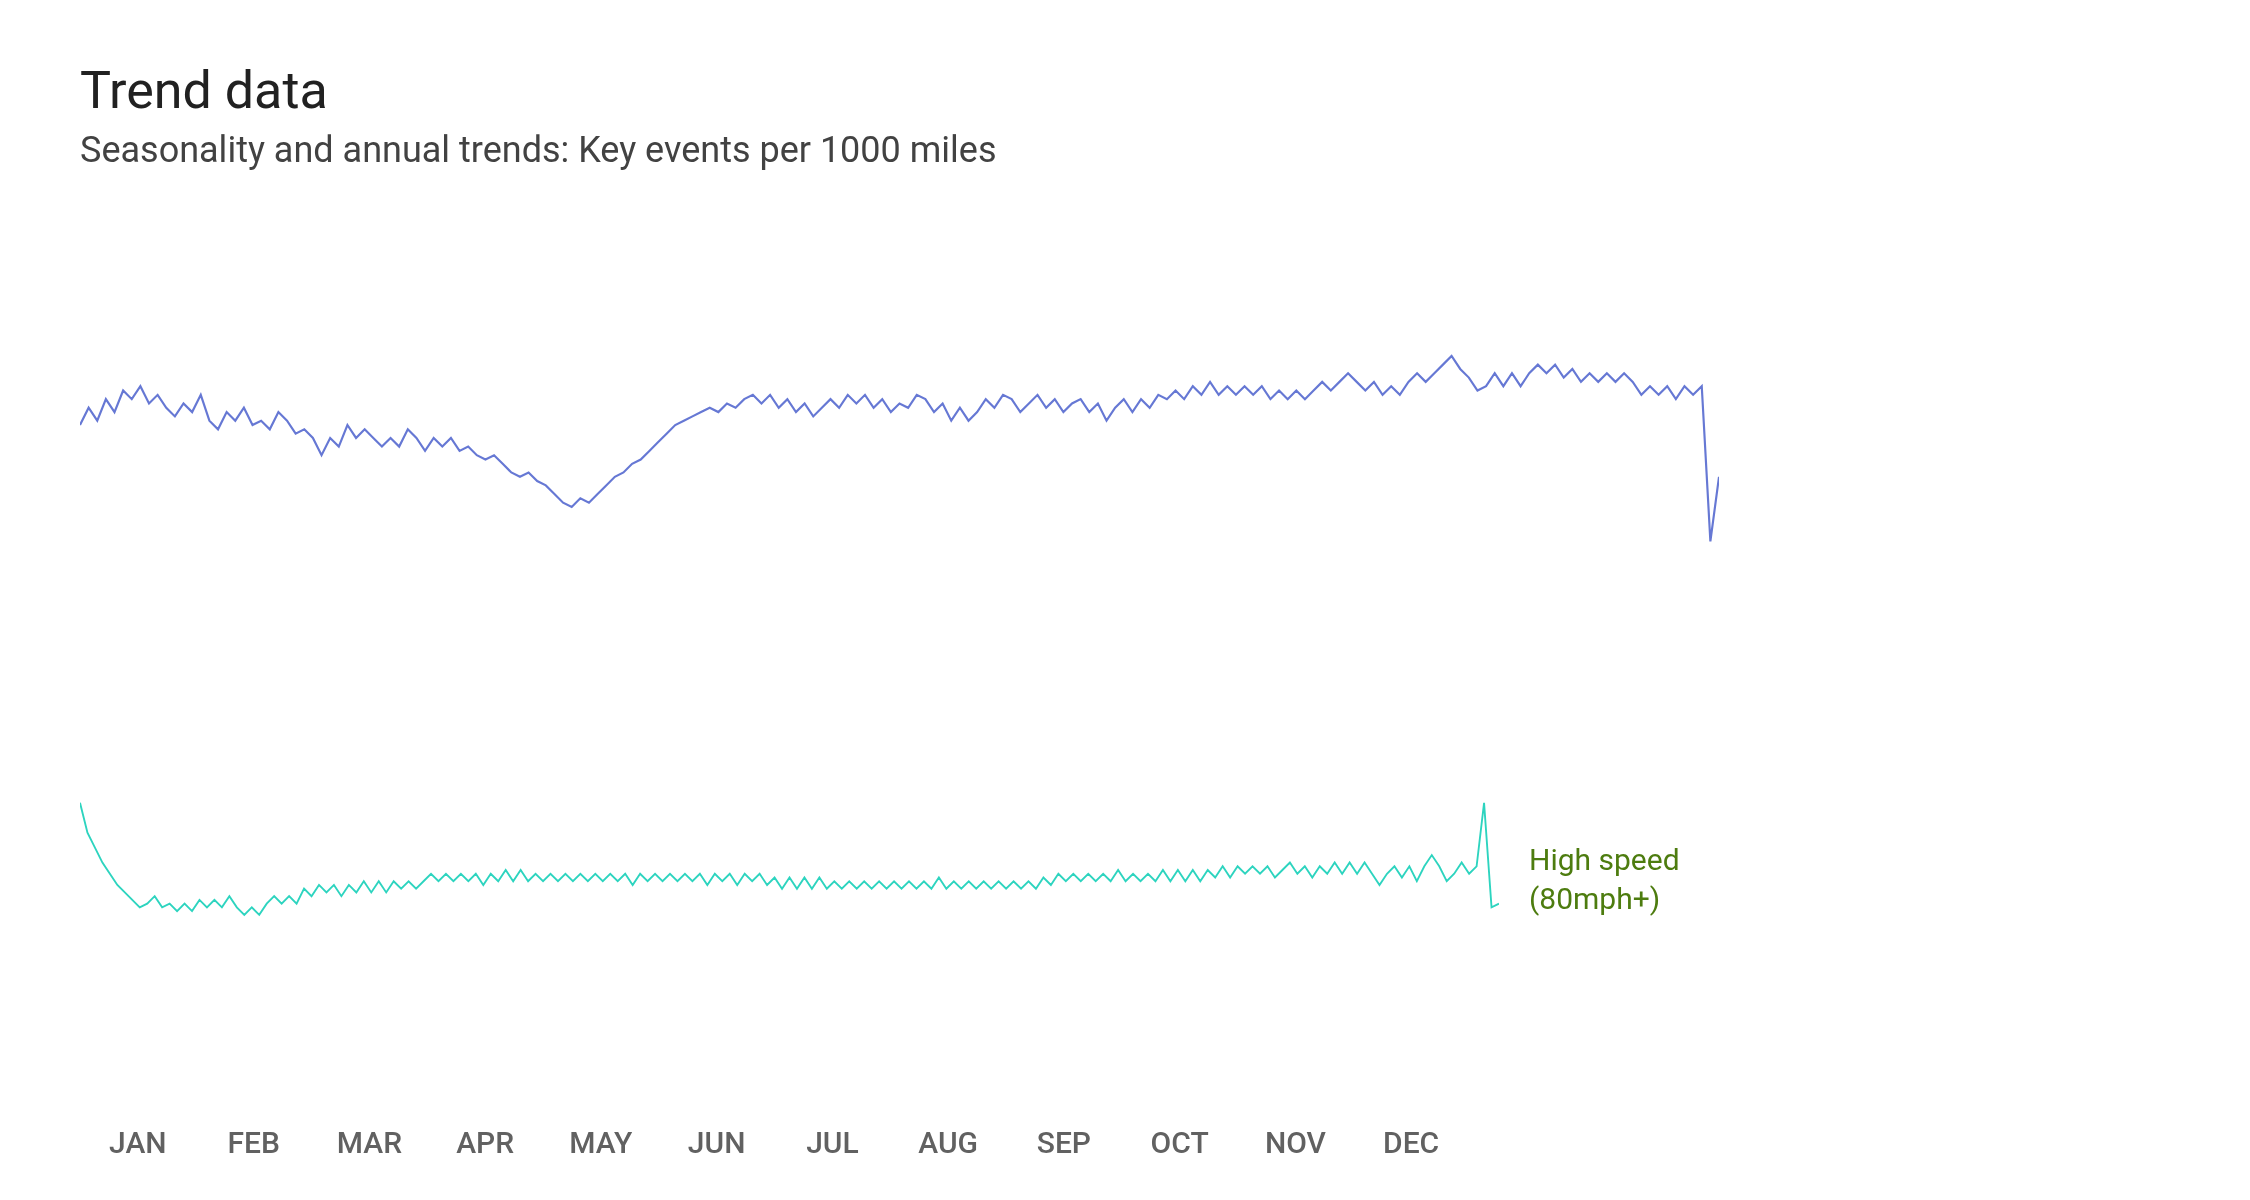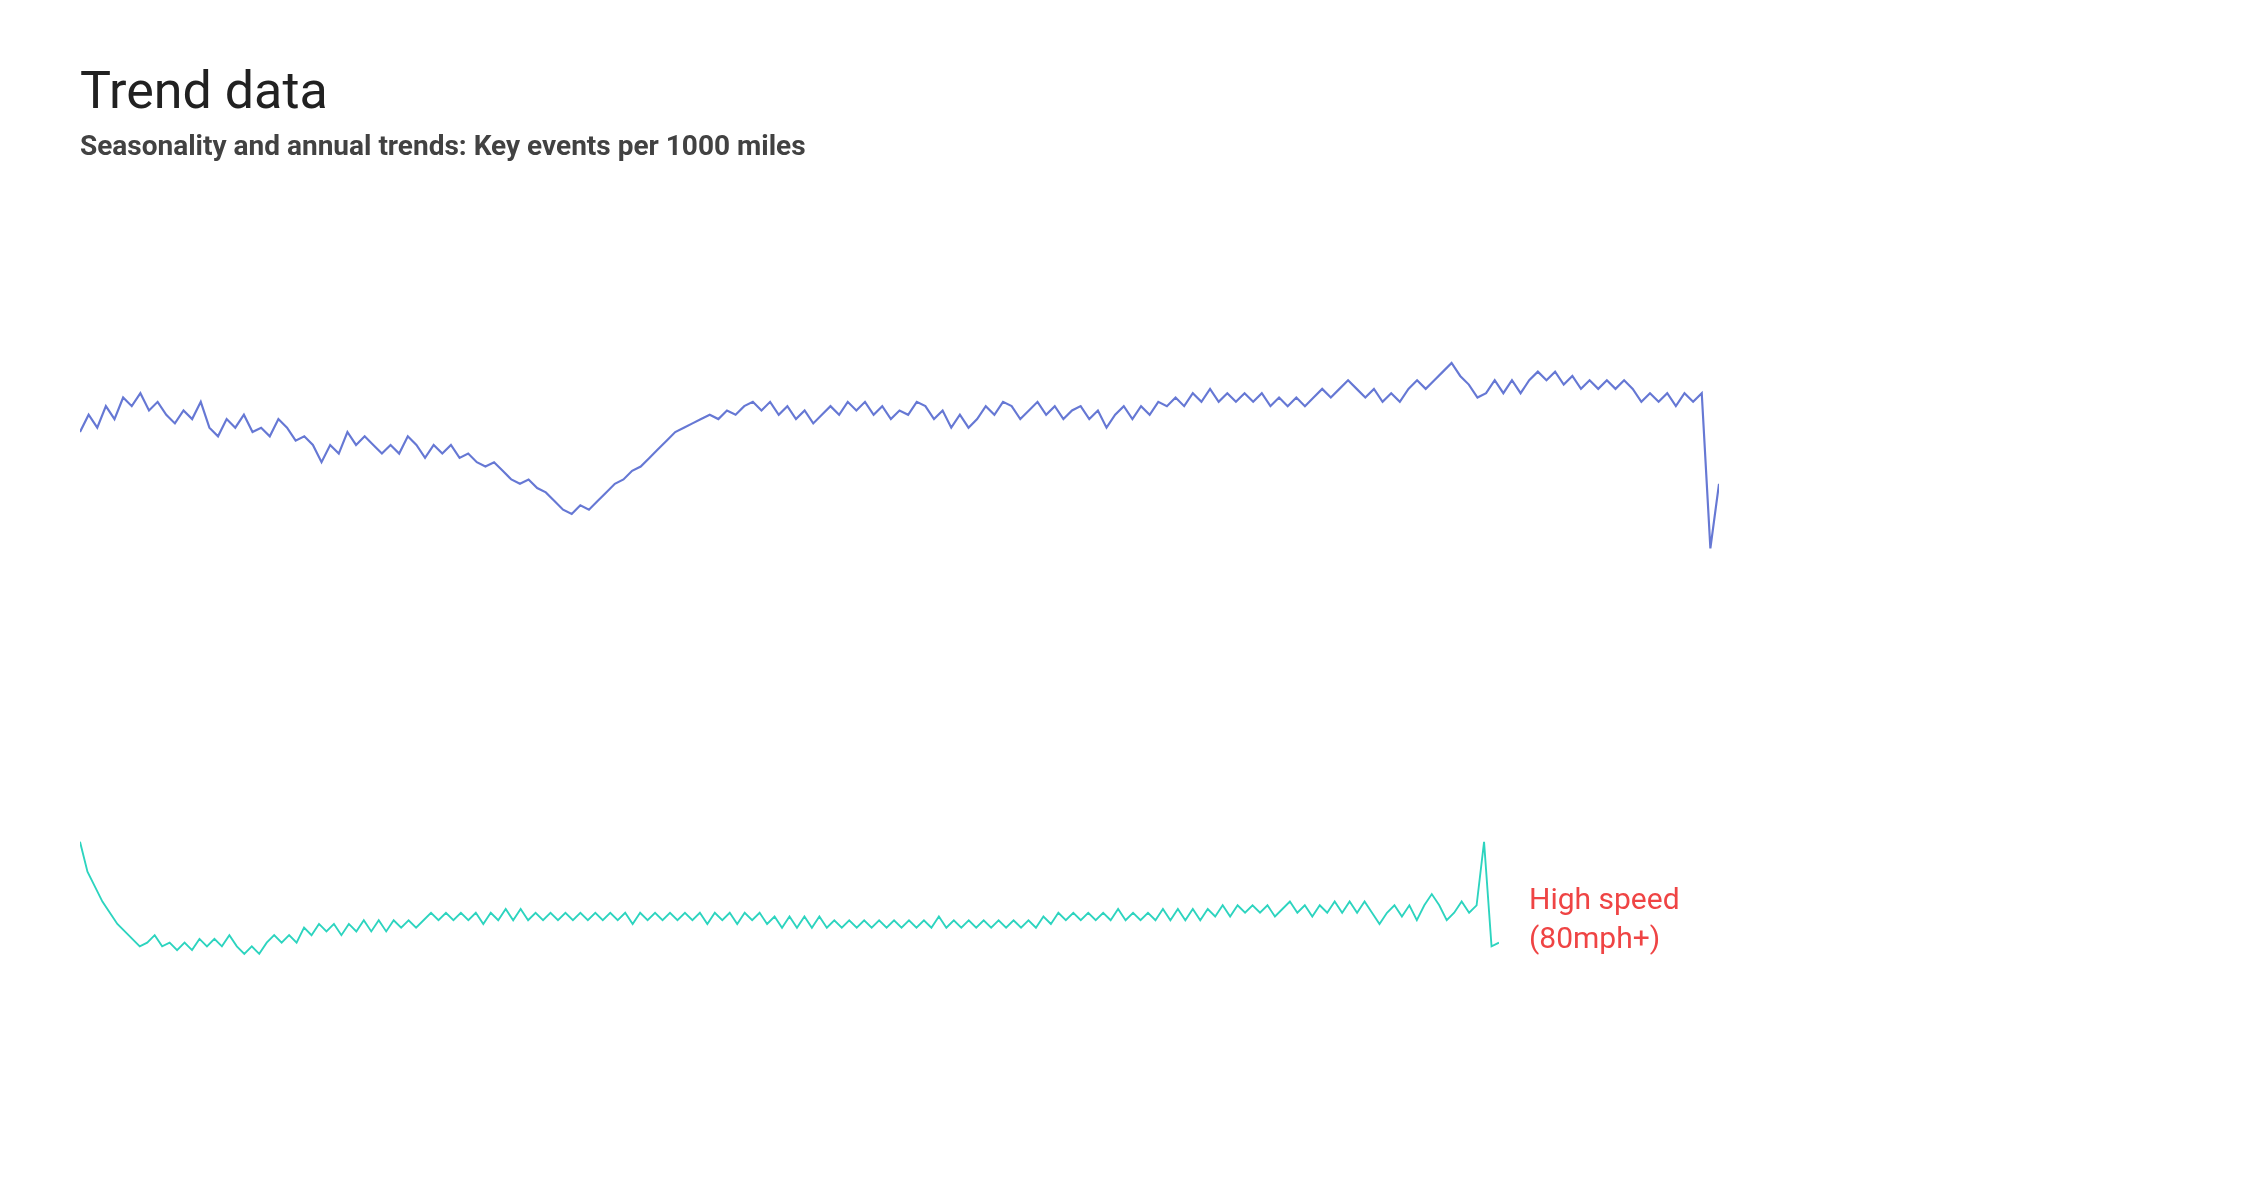--- a/index.html
+++ b/index.html
@@ -28,8 +28,8 @@
       margin-bottom: 8px;
     }
     .subtitle {
-      font-size: 28px;
-      font-weight: 700;
+      font-size: 36px;
+      font-weight: 400;
       color: #424242;
     }
     .chart-area {

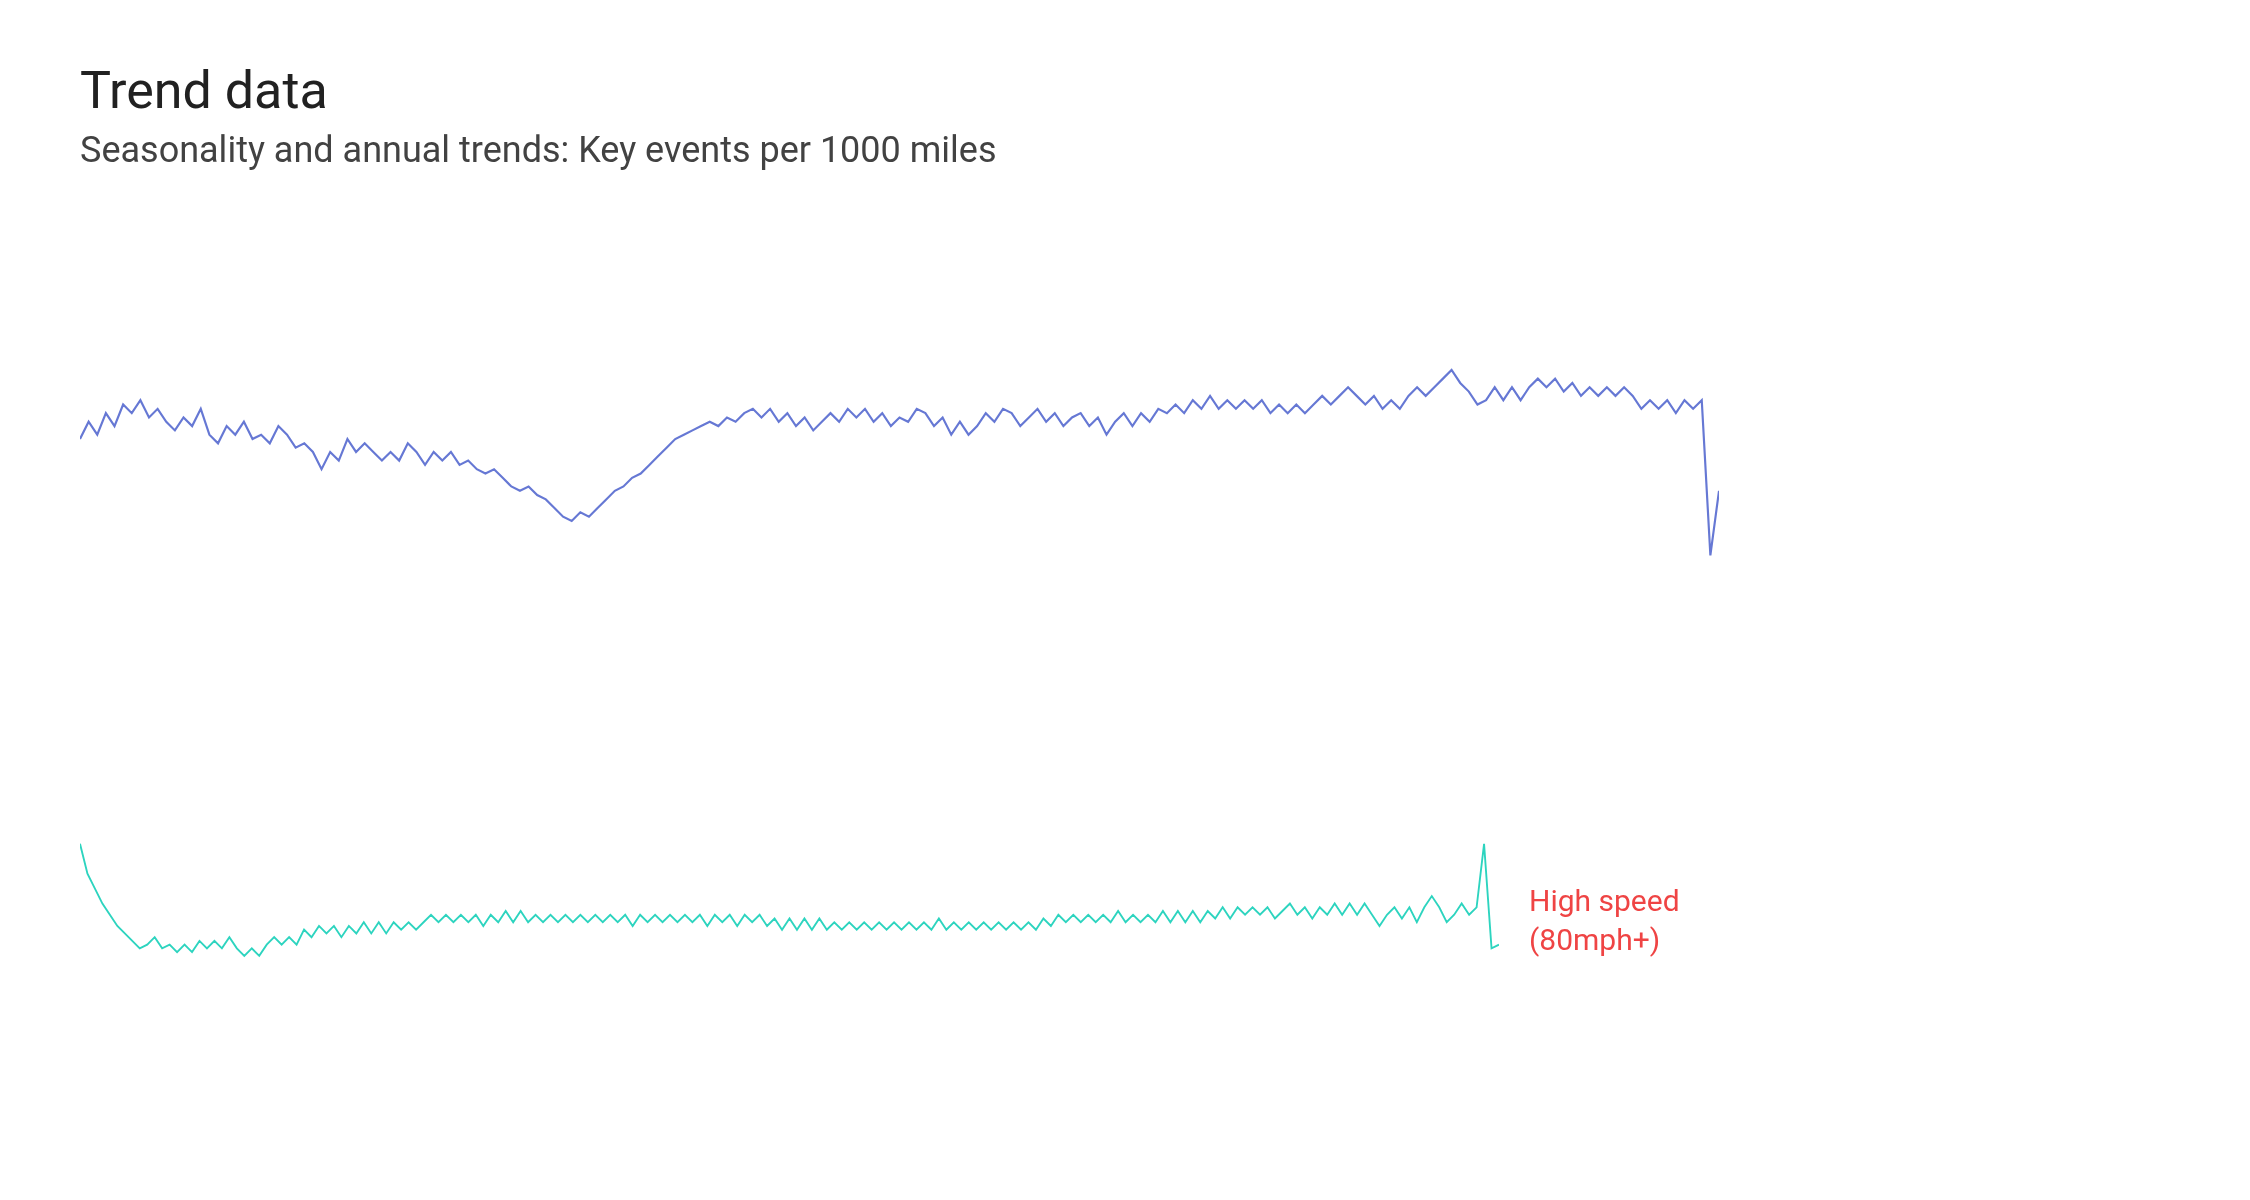--- a/index.html
+++ b/index.html
@@ -59,7 +59,7 @@
       color: #5c7cfa;
     }
     .label-highspeed {
-      color: #ef4444;
+      color: #4d7c0f;
     }
     .x-axis {
       display: flex;

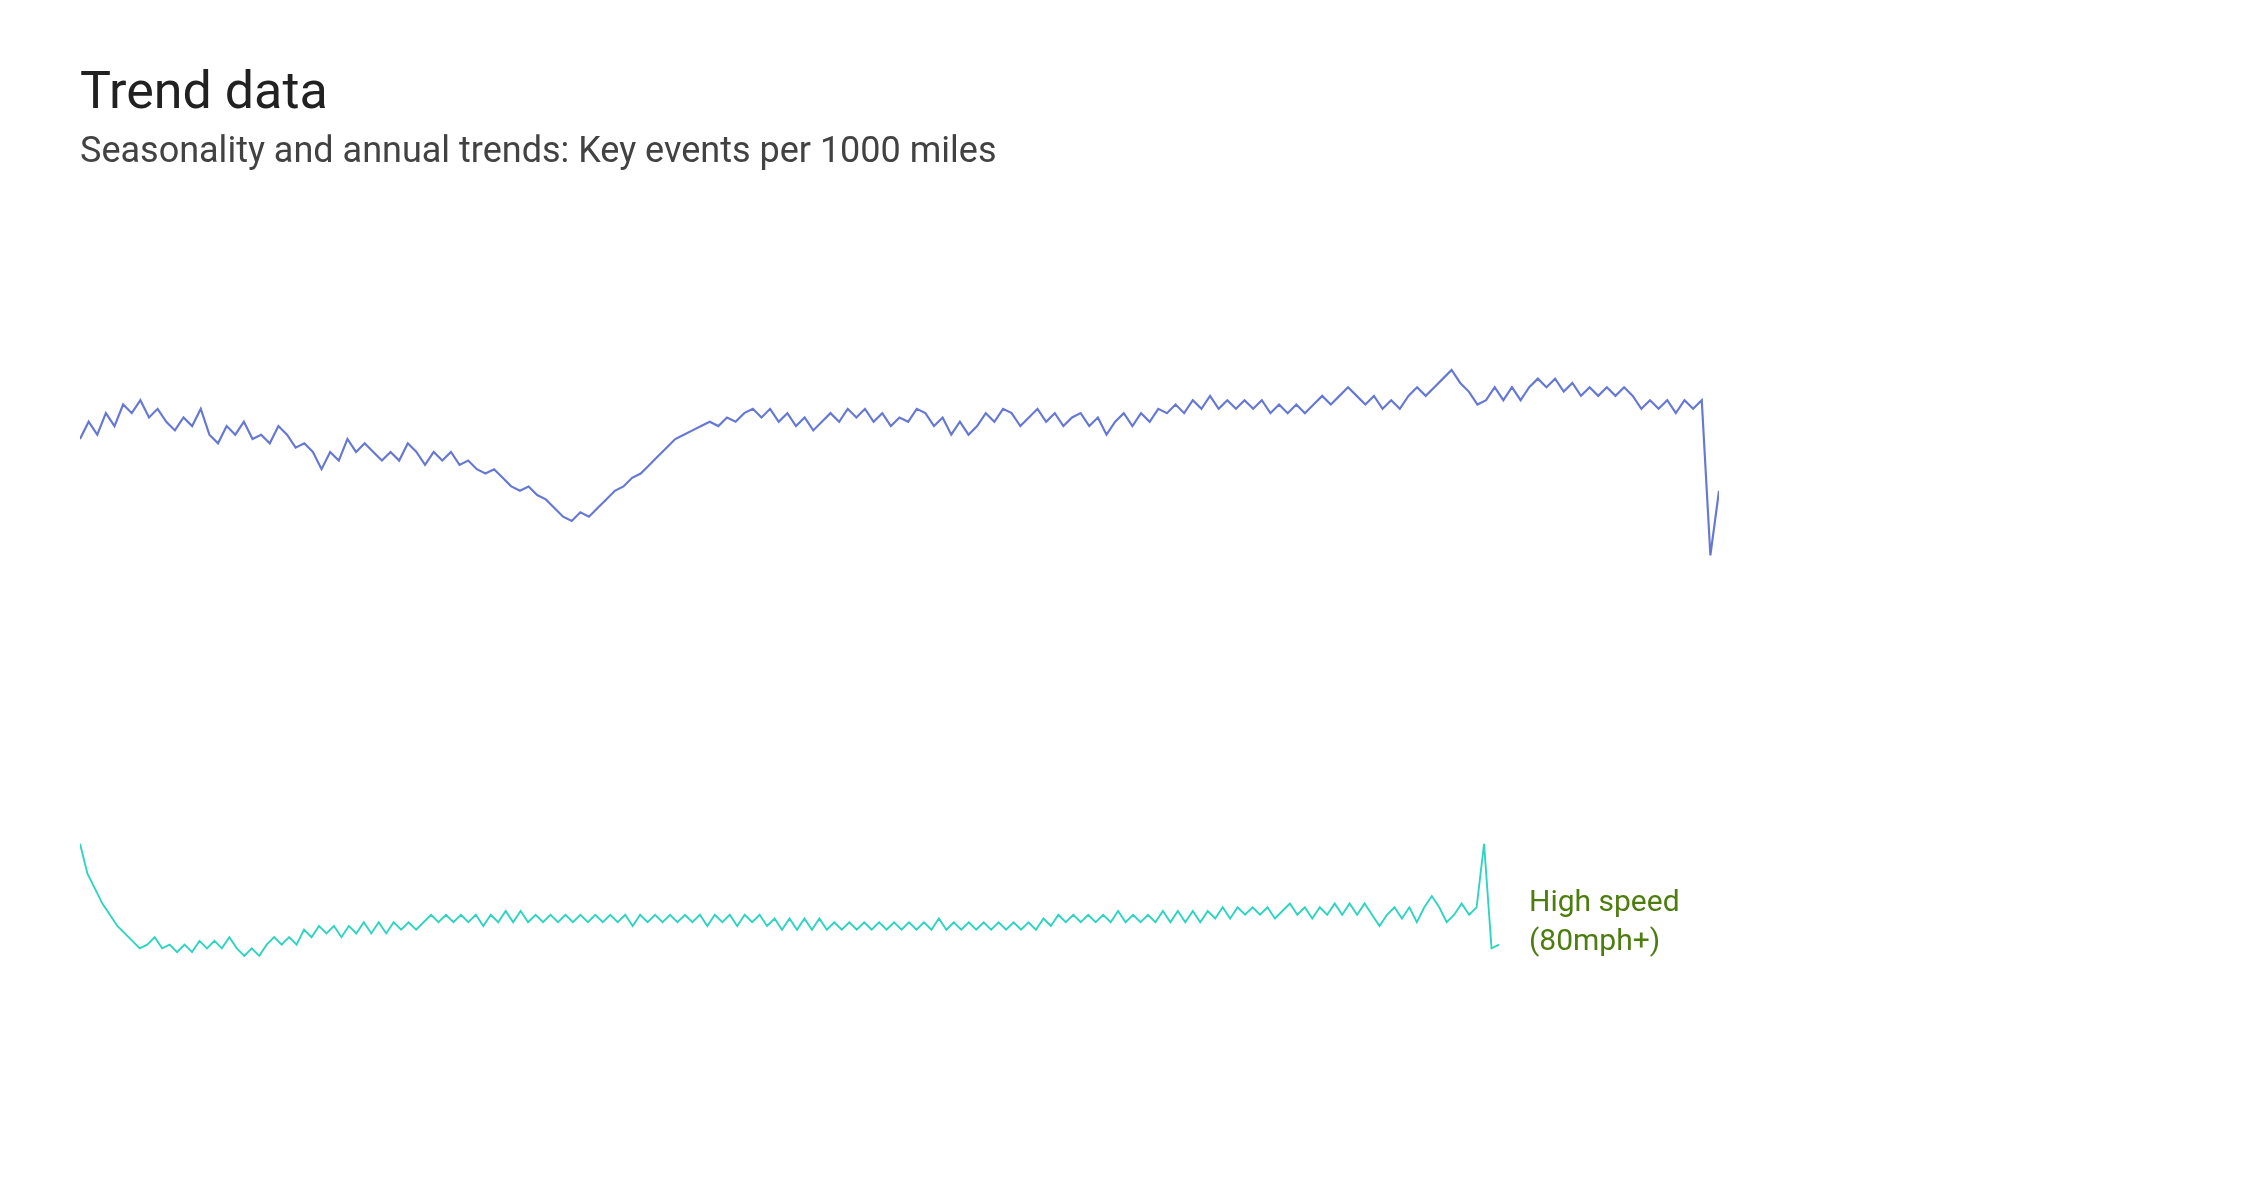--- a/index.html
+++ b/index.html
@@ -113,6 +113,20 @@
       </div>
     </div>
 
+    <div class="x-axis">
+      <div class="x-axis-label">JAN</div>
+      <div class="x-axis-label">FEB</div>
+      <div class="x-axis-label">MAR</div>
+      <div class="x-axis-label">APR</div>
+      <div class="x-axis-label">MAY</div>
+      <div class="x-axis-label">JUN</div>
+      <div class="x-axis-label">JUL</div>
+      <div class="x-axis-label">AUG</div>
+      <div class="x-axis-label">SEP</div>
+      <div class="x-axis-label">OCT</div>
+      <div class="x-axis-label">NOV</div>
+      <div class="x-axis-label">DEC</div>
+    </div>
   </div>
 </div>
 

